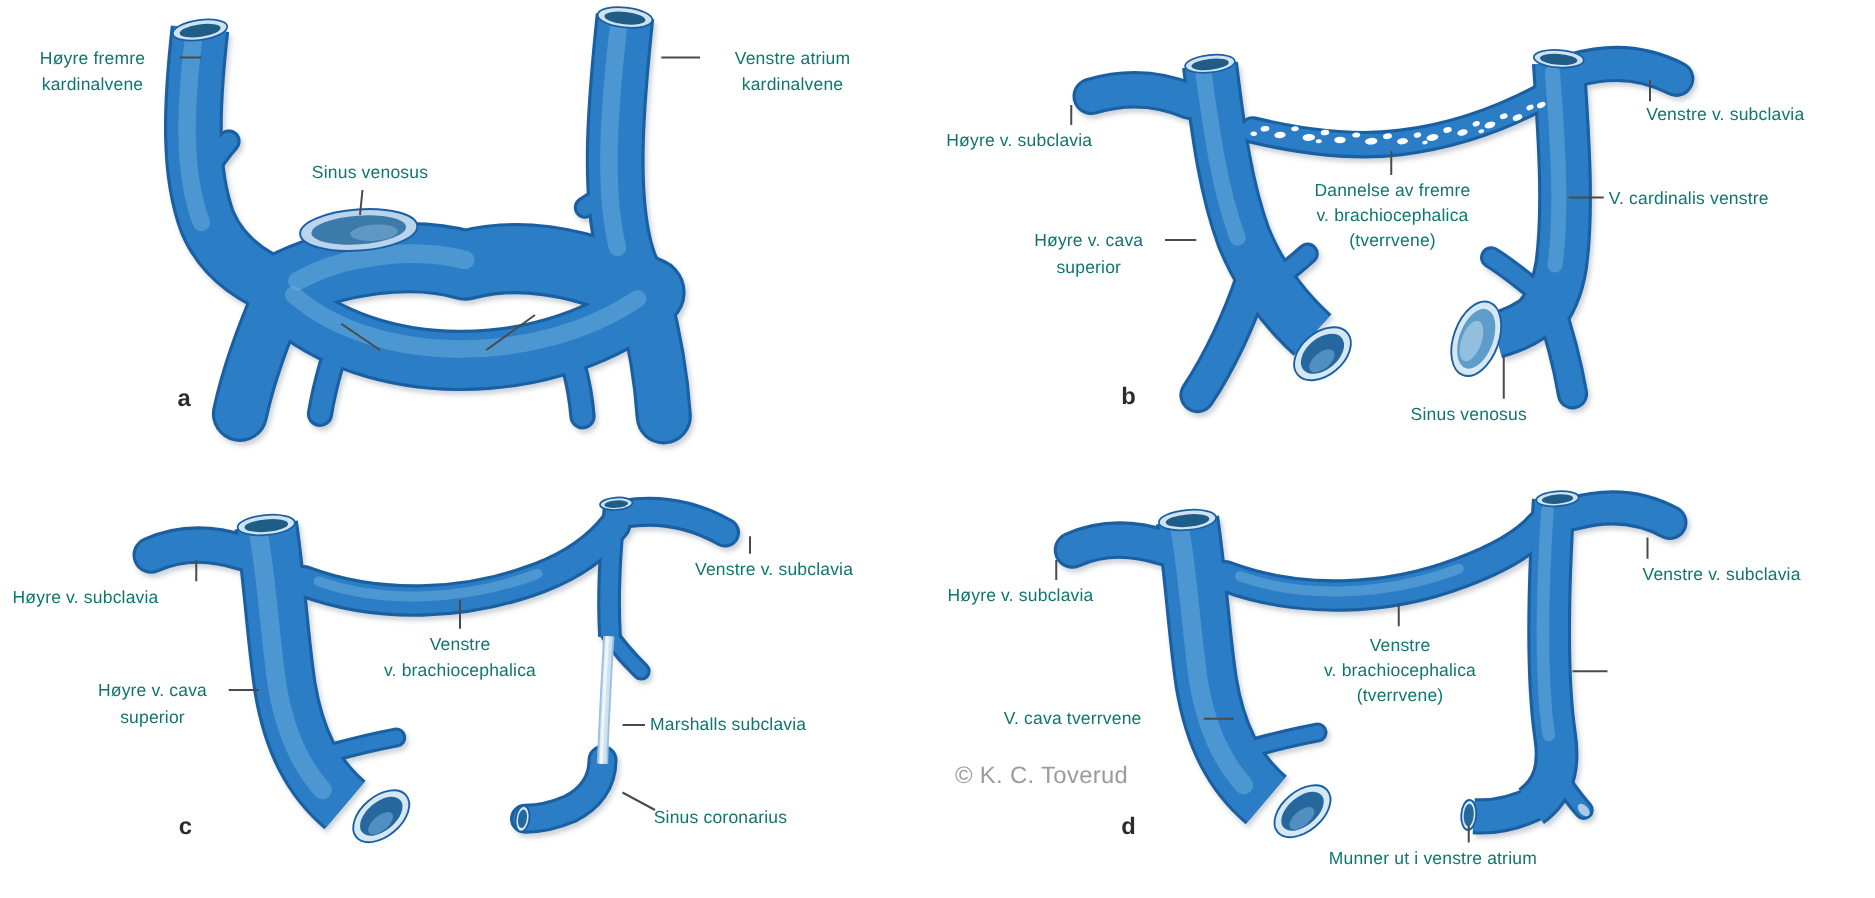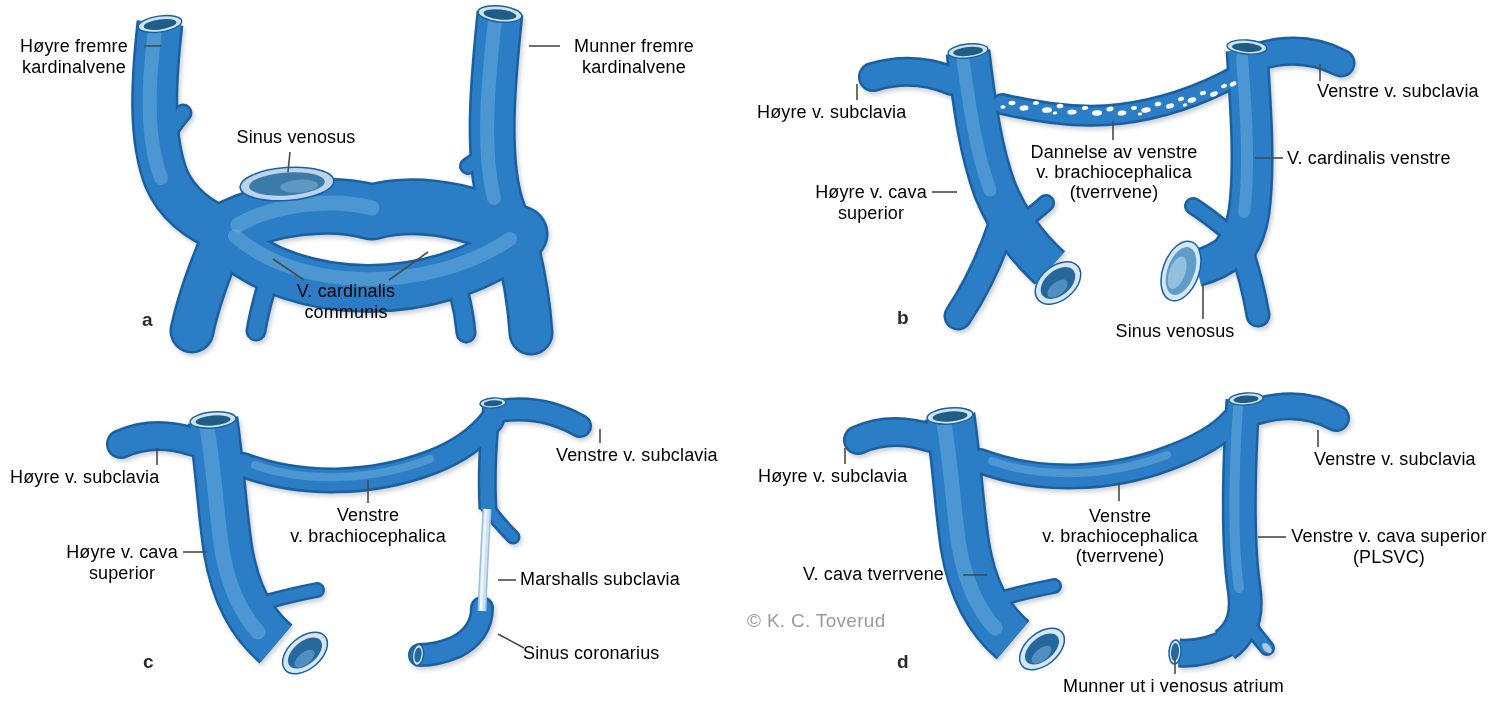--- a/index.html
+++ b/index.html
@@ -6,7 +6,7 @@
   #stage{position:relative;width:1500px;height:718px;background:#ffffff;overflow:hidden;
          font-family:"Liberation Sans", sans-serif;}
   #art{position:absolute;left:0;top:0;}
-  .lbl{position:absolute;font-size:18px;line-height:21px;color:#000000;letter-spacing:.15px;}
+  .lbl{position:absolute;font-size:14px;line-height:21px;color:#0f766e;letter-spacing:.15px;}
   .lbl.c{text-align:center;}
   .lbl.lh20{line-height:20px;}
   .letter{position:absolute;font-size:19px;font-weight:bold;color:#2b2b2b;}

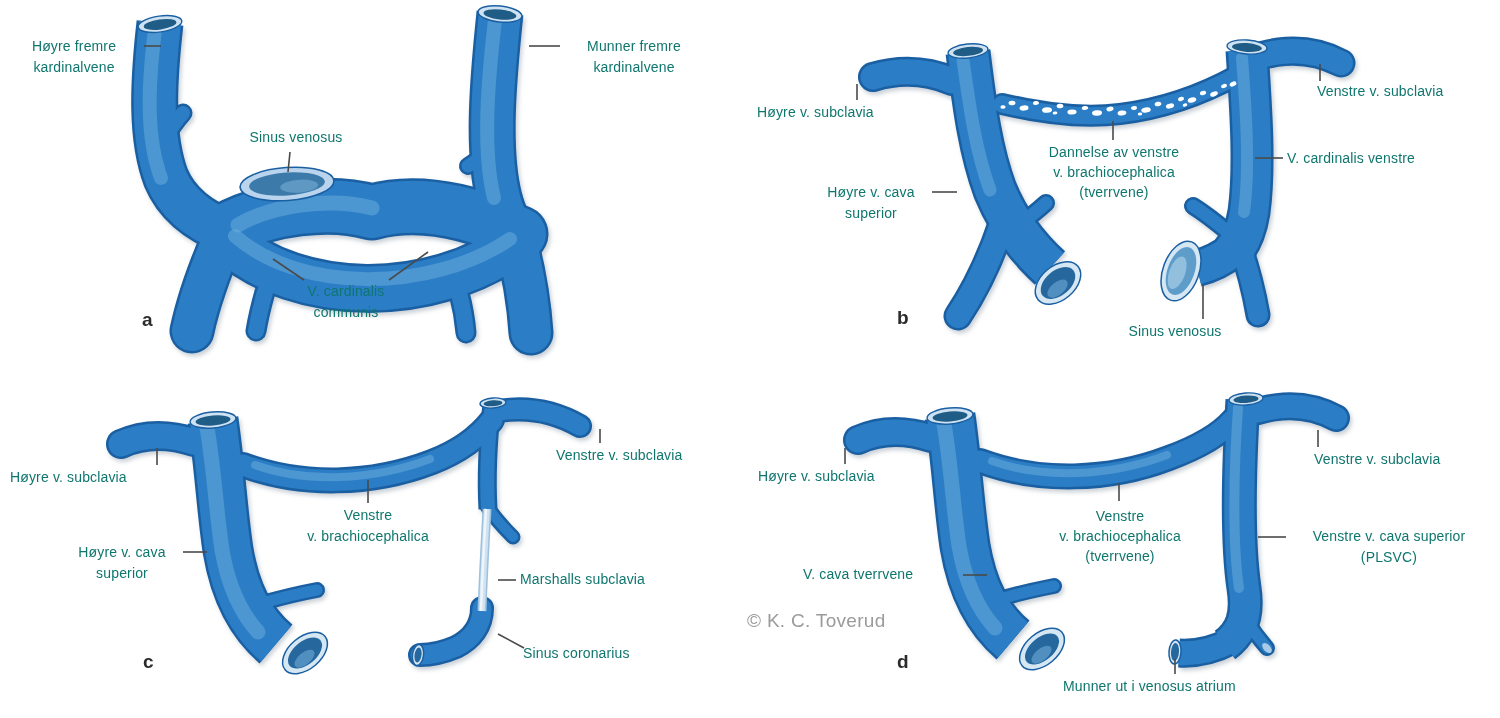--- a/index.html
+++ b/index.html
@@ -284,7 +284,7 @@
     <div>kardinalvene</div>
   </div>
   <div class="lbl c" style="left:563px;top:36px;width:142px">
-    <div>Munner fremre</div>
+    <div>Venstre atrium</div>
     <div>kardinalvene</div>
   </div>
   <div class="lbl c" style="left:226px;top:127px;width:140px">

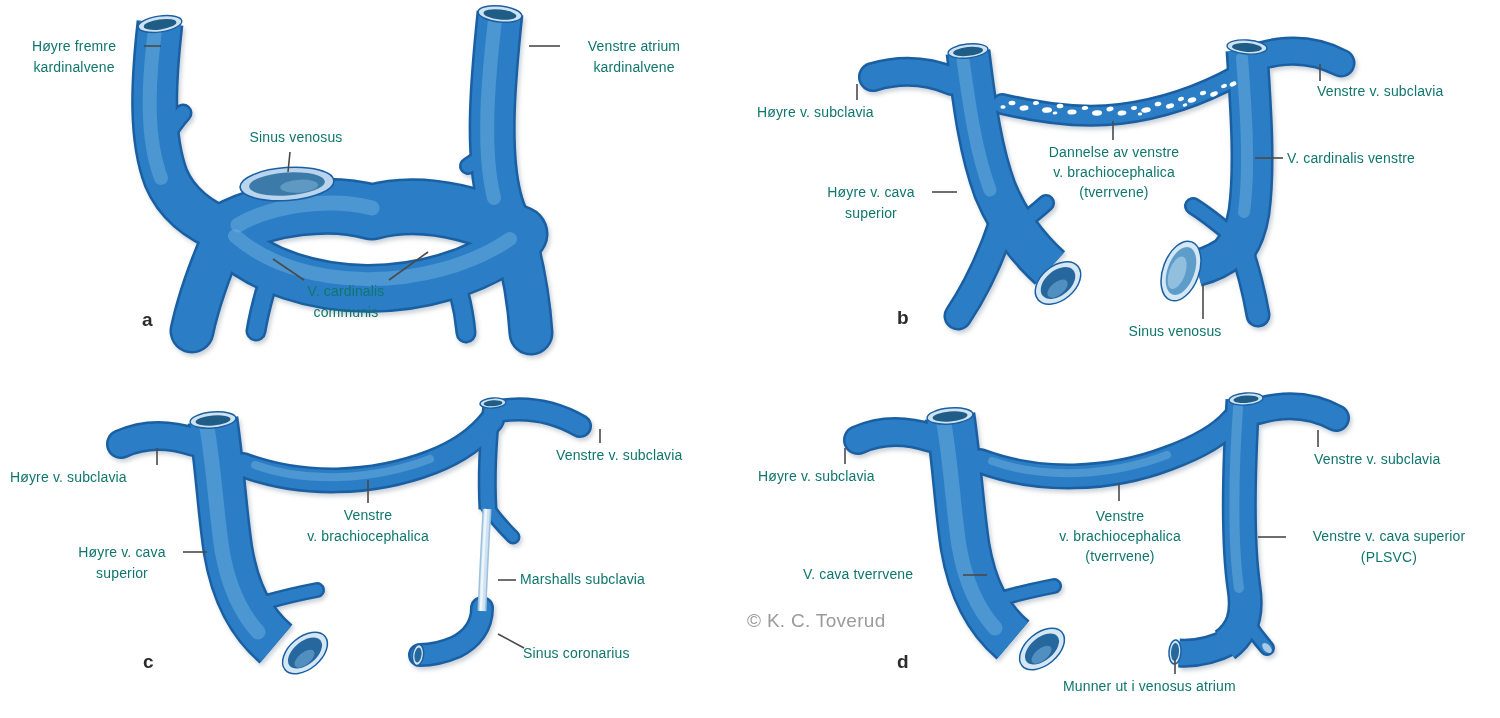--- a/index.html
+++ b/index.html
@@ -303,7 +303,7 @@
     <div>Venstre v. subclavia</div>
   </div>
   <div class="lbl c lh20" style="left:1030px;top:142px;width:168px">
-    <div>Dannelse av venstre</div>
+    <div>Dannelse av fremre</div>
     <div>v. brachiocephalica</div>
     <div>(tverrvene)</div>
   </div>

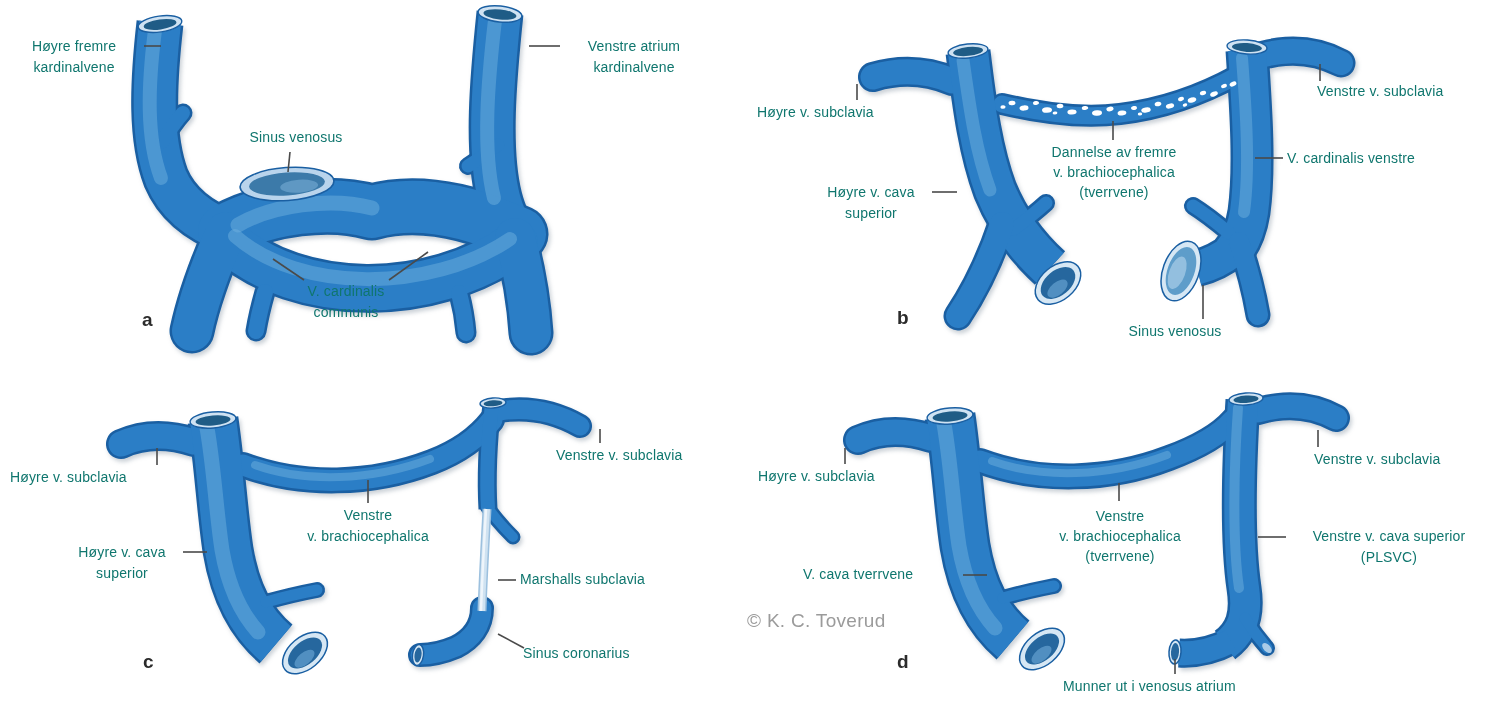--- a/index.html
+++ b/index.html
@@ -290,10 +290,6 @@
   <div class="lbl c" style="left:226px;top:127px;width:140px">
     <div>Sinus venosus</div>
   </div>
-  <div class="lbl c" style="left:285px;top:281px;width:122px">
-    <div>V. cardinalis</div>
-    <div>communis</div>
-  </div>
   <div class="letter" style="left:142px;top:309px">a</div>
 
   <div class="lbl" style="left:757px;top:102px;width:160px">

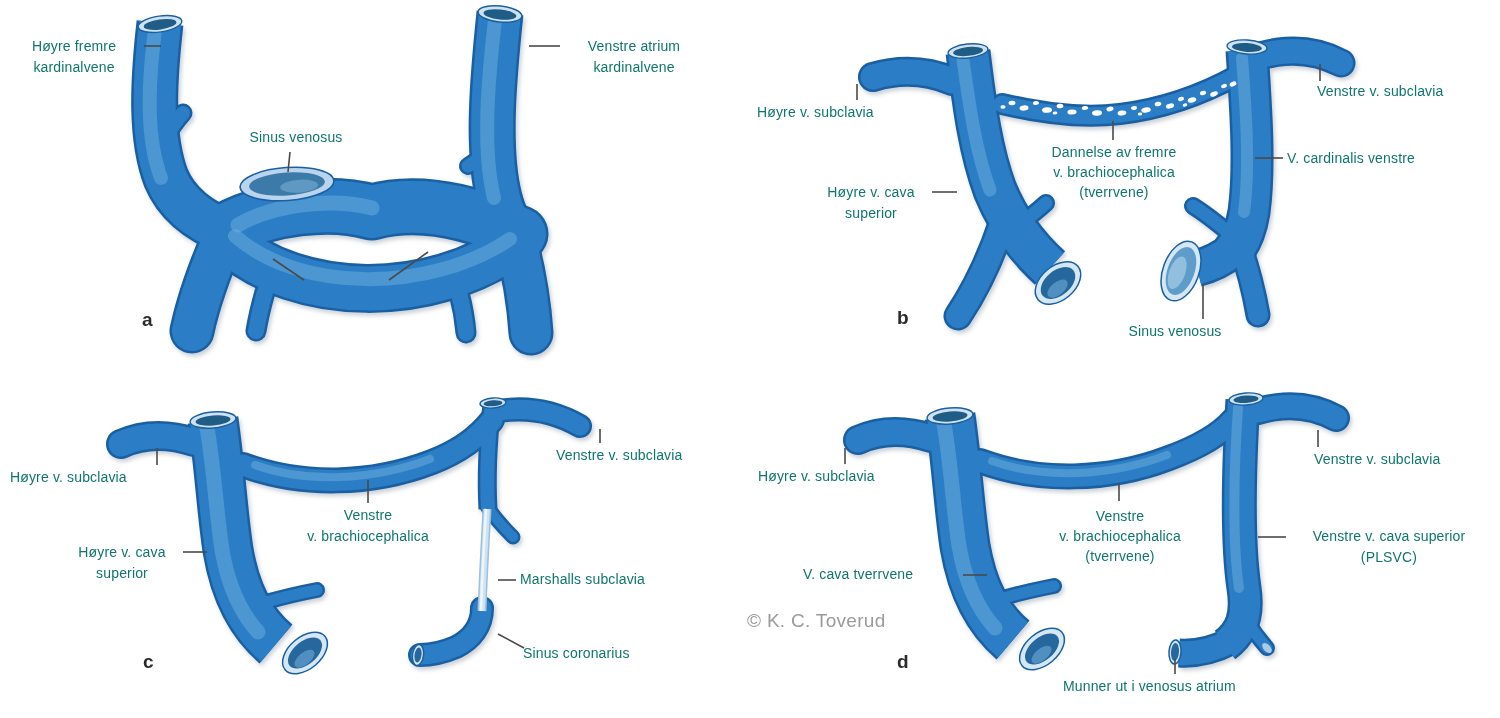--- a/index.html
+++ b/index.html
@@ -351,10 +351,6 @@
   <div class="lbl" style="left:803px;top:564px;width:158px">
     <div>V. cava tverrvene</div>
   </div>
-  <div class="lbl c" style="left:1288px;top:526px;width:202px">
-    <div>Venstre v. cava superior</div>
-    <div>(PLSVC)</div>
-  </div>
   <div class="lbl" style="left:1063px;top:676px;width:235px">
     <div>Munner ut i venosus atrium</div>
   </div>

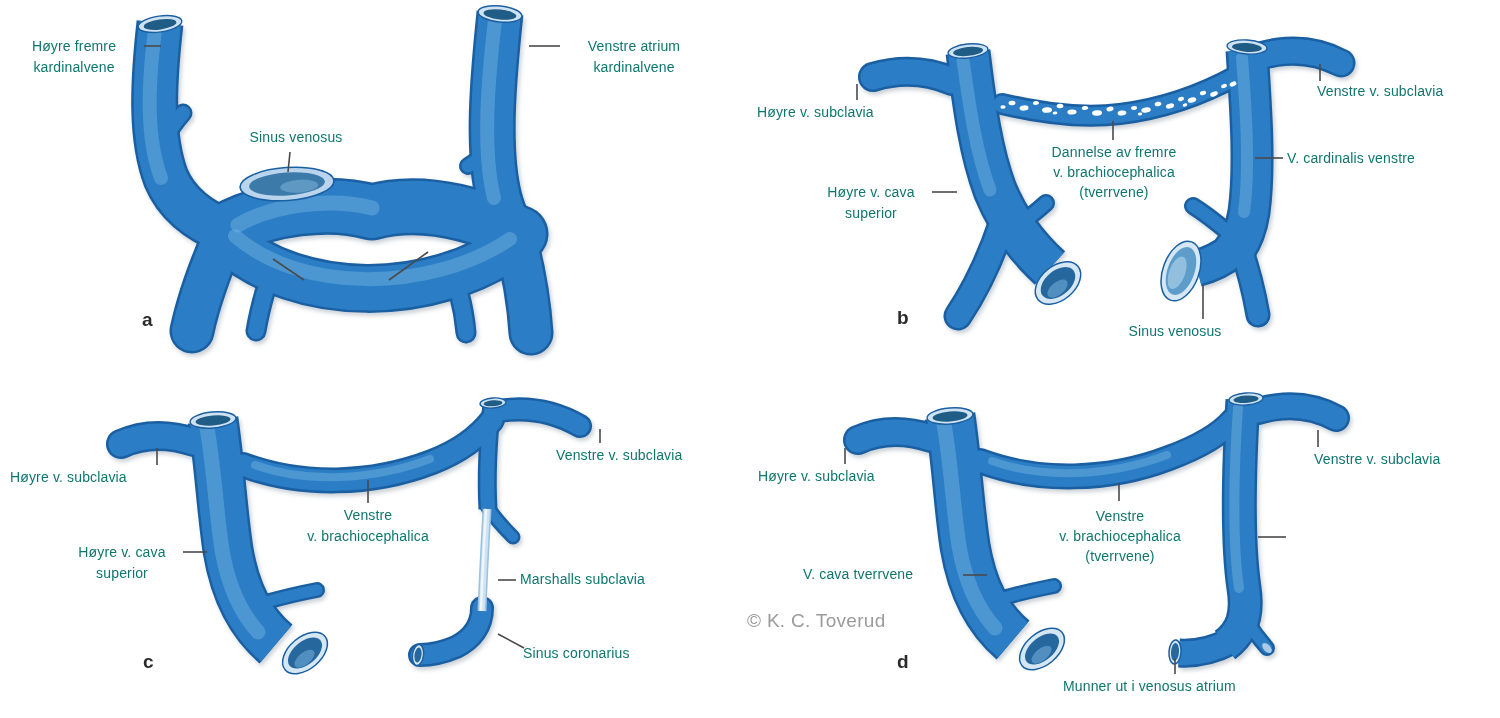--- a/index.html
+++ b/index.html
@@ -10,7 +10,7 @@
   .lbl.c{text-align:center;}
   .lbl.lh20{line-height:20px;}
   .letter{position:absolute;font-size:19px;font-weight:bold;color:#2b2b2b;}
-  .copyright{position:absolute;font-size:19px;color:#9b9b9b;letter-spacing:.3px;}
+  .copyright{position:absolute;font-size:19px;color:#9b9b9b;letter-spacing:.3px;margin-left:17px;}
   
   .o{fill:none;stroke:#1a5fa2;stroke-linecap:round;stroke-linejoin:round;}
   .f{fill:none;stroke:#2b7ec6;stroke-linecap:round;stroke-linejoin:round;}

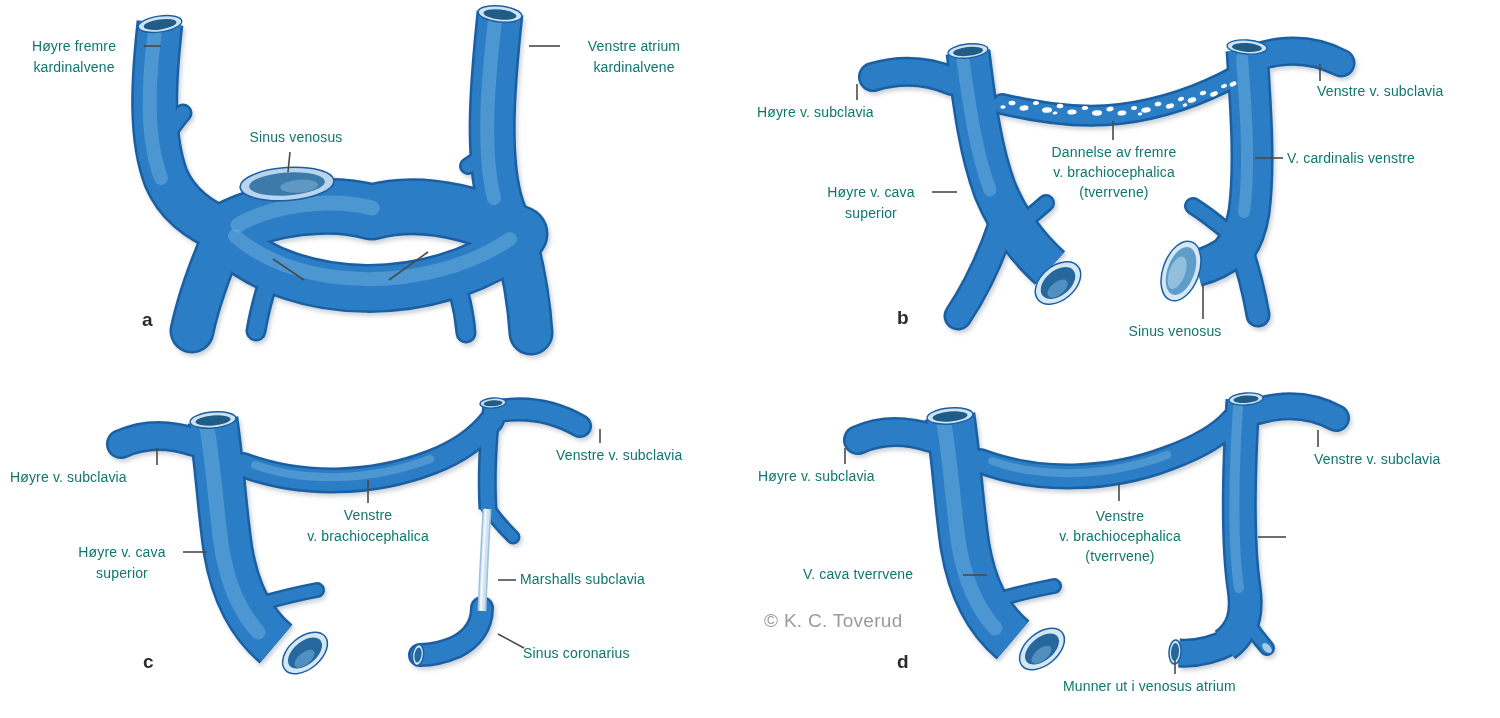--- a/index.html
+++ b/index.html
@@ -352,7 +352,7 @@
     <div>V. cava tverrvene</div>
   </div>
   <div class="lbl" style="left:1063px;top:676px;width:235px">
-    <div>Munner ut i venosus atrium</div>
+    <div>Munner ut i venstre atrium</div>
   </div>
   <div class="letter" style="left:897px;top:651px">d</div>
 

